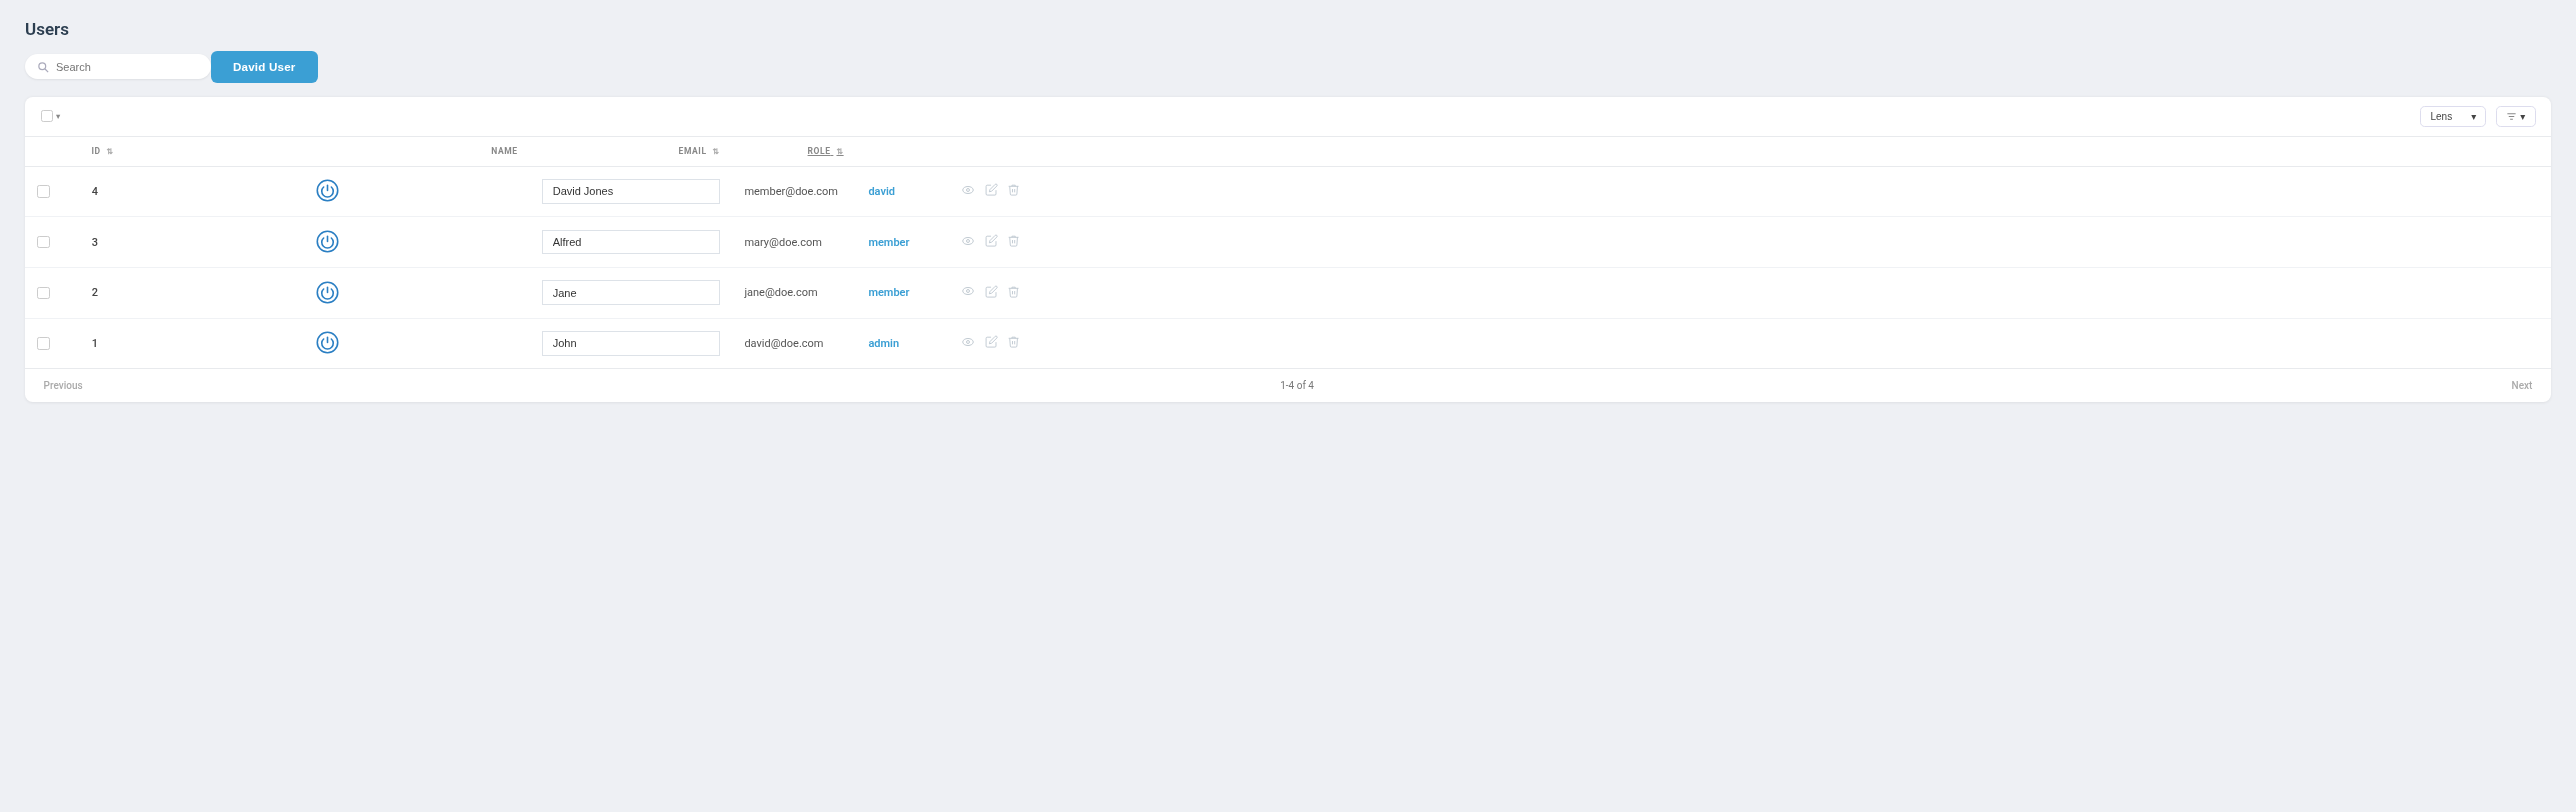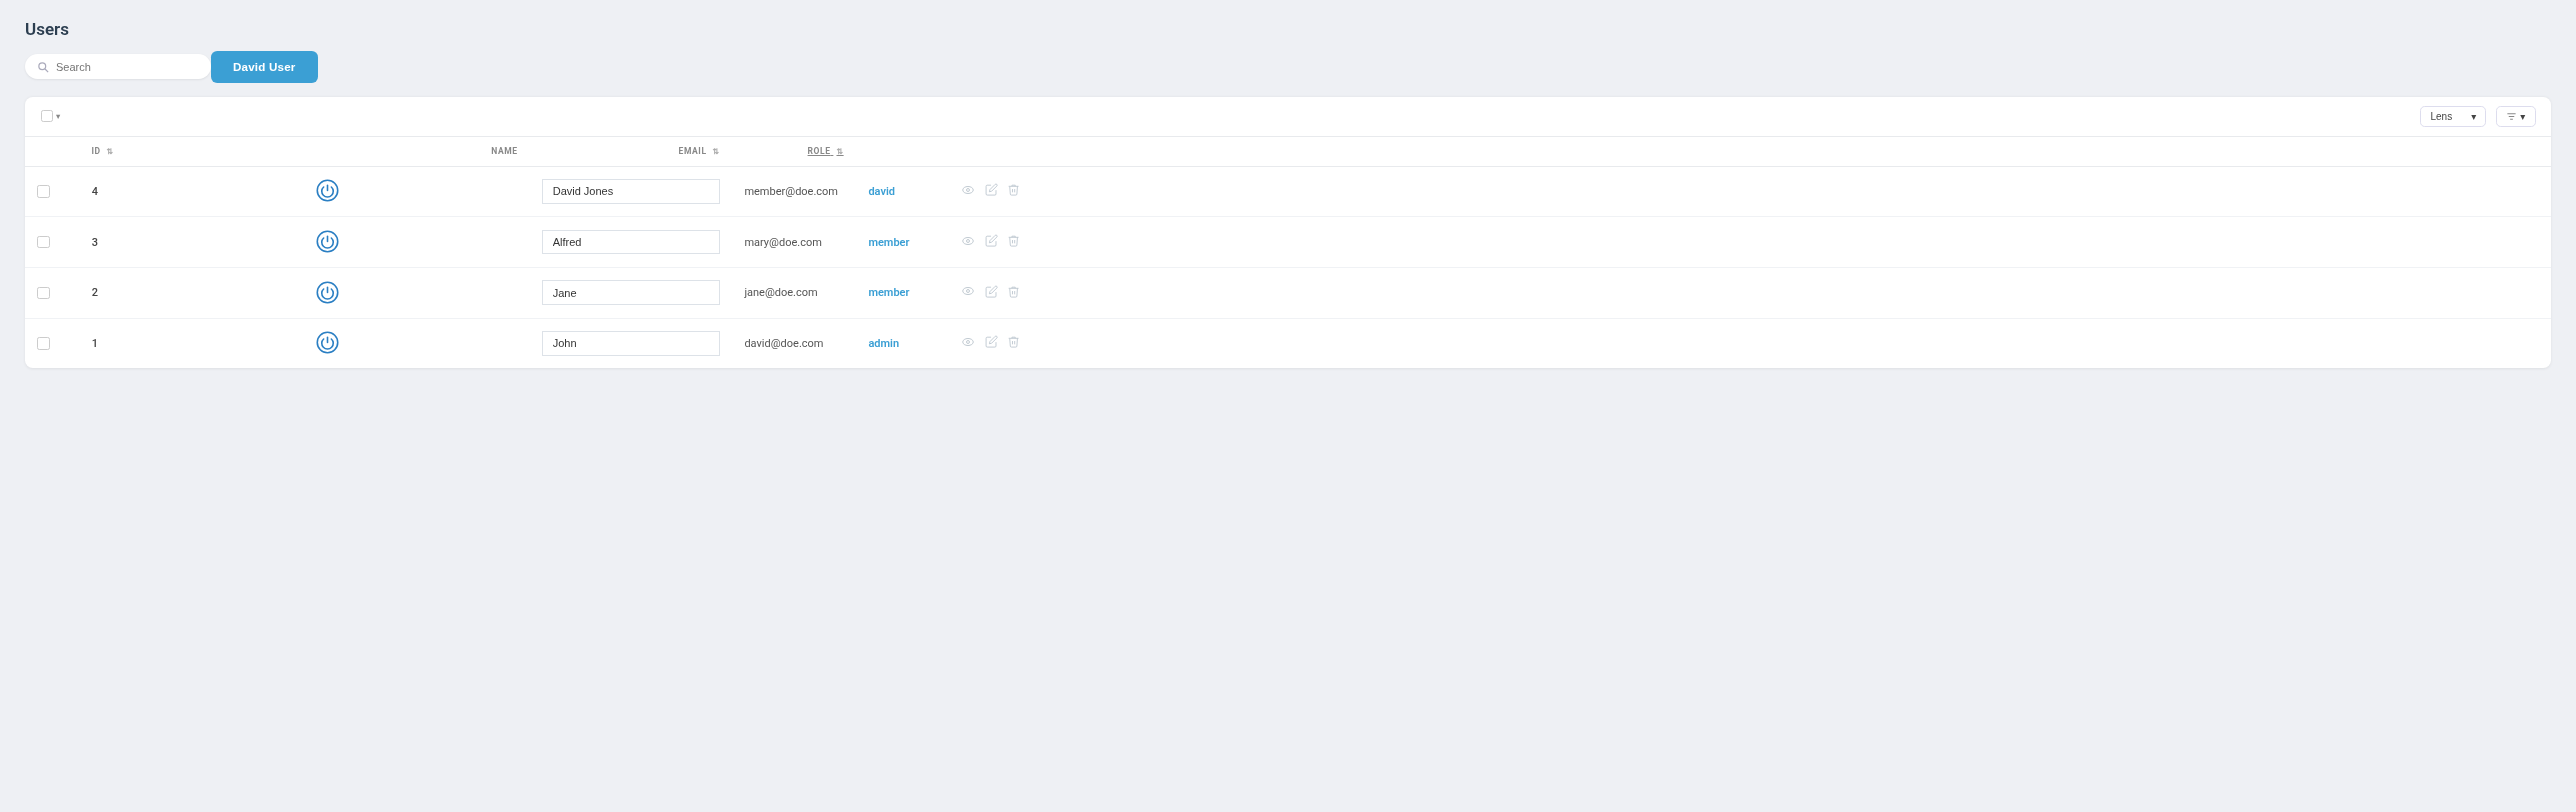--- a/index.html
+++ b/index.html
@@ -464,6 +464,11 @@
       </tbody>
   </table>
 
+  <div class="pagination-bar">
+    <span class="pagination-prev">Previous</span>
+    <span class="pagination-info">1-4 of 4</span>
+    <span class="pagination-next">Next</span>
+  </div>
 </div>
 
 

